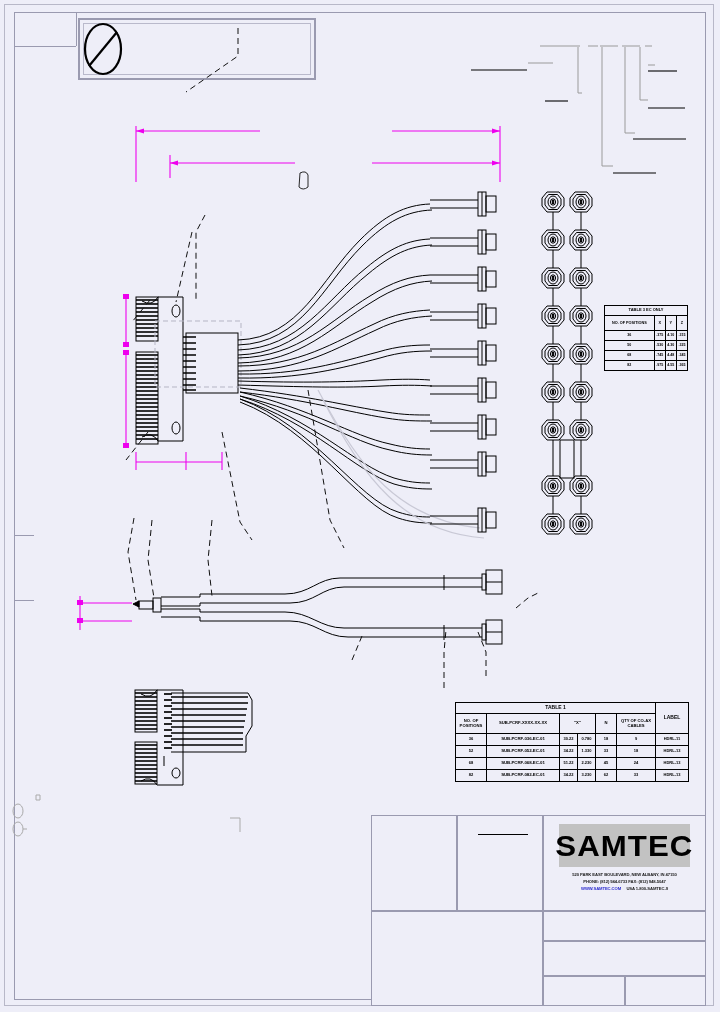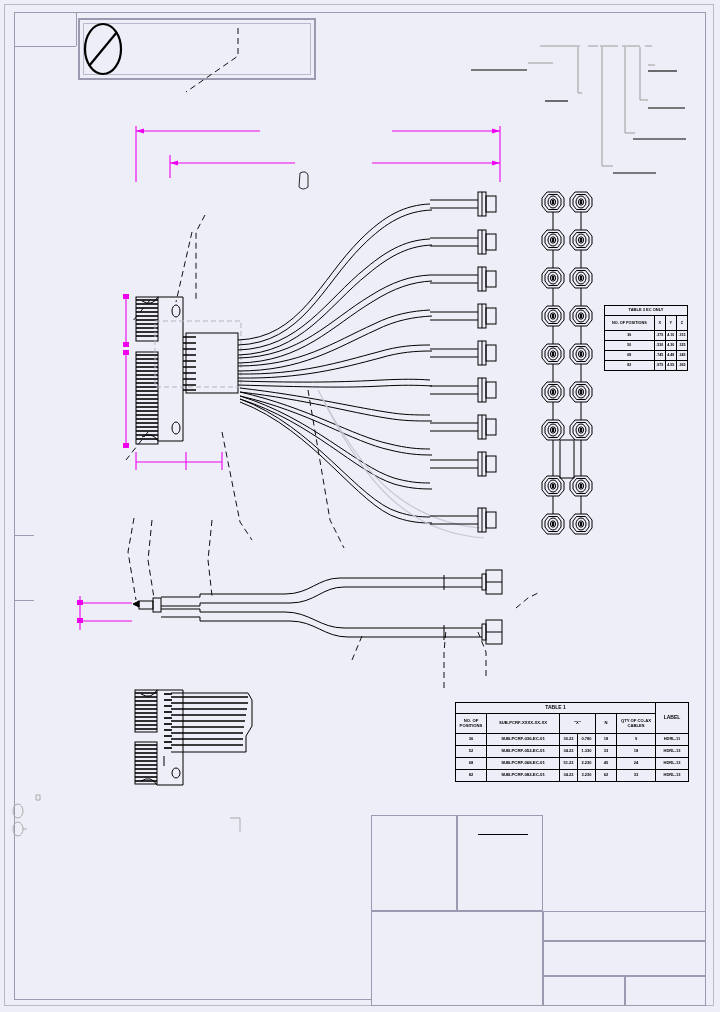--- a/index.html
+++ b/index.html
@@ -713,6 +713,18 @@
     <div class="tb-stub" style="left:8px;top:44px;"></div>
   </div>
 
+  <div class="tb" id="tb-logo">
+    <div class="samtec-logo">
+      <span>SAMTEC</span>
+    </div>
+    <div class="addr l1">520 PARK EAST BOULEVARD, NEW ALBANY, IN 47150</div>
+    <div class="addr l2">PHONE: (812) 944-6733      FAX: (812) 948-5047</div>
+    <div class="addr l3">
+      <span class="web">WWW.SAMTEC.COM</span>
+      &nbsp;&nbsp;&nbsp;
+      <span>USA  1-800-SAMTEC-9</span>
+    </div>
+  </div>
 
   <div class="tb" id="tb-row2"></div>
   <div class="tb" id="tb-r2a"></div>

